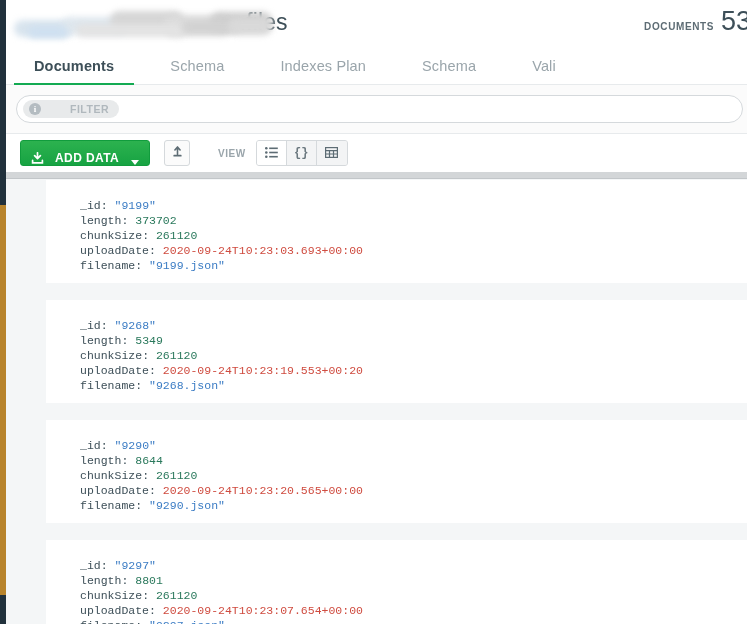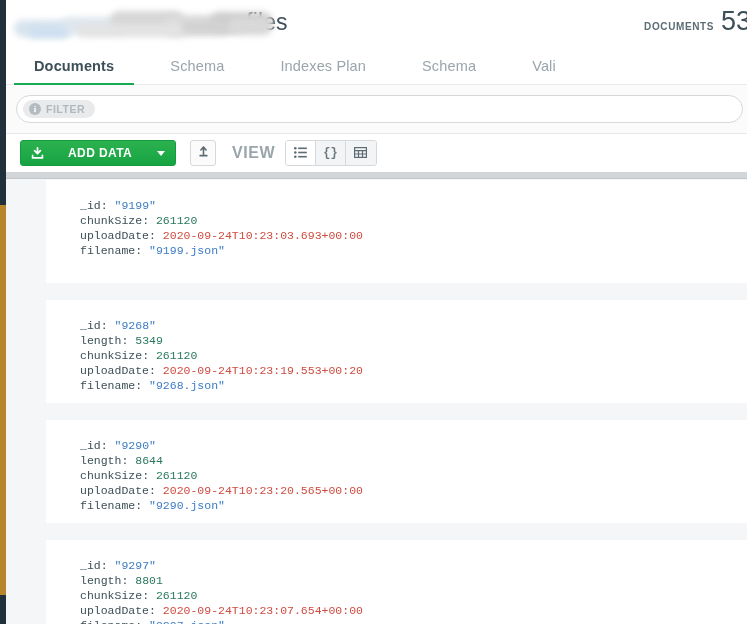--- a/index.html
+++ b/index.html
@@ -197,6 +197,7 @@
     font-weight: 700;
     letter-spacing: 0.5px;
     color: #b0b8bd;
+    margin-left: 24px;
   }
 
   

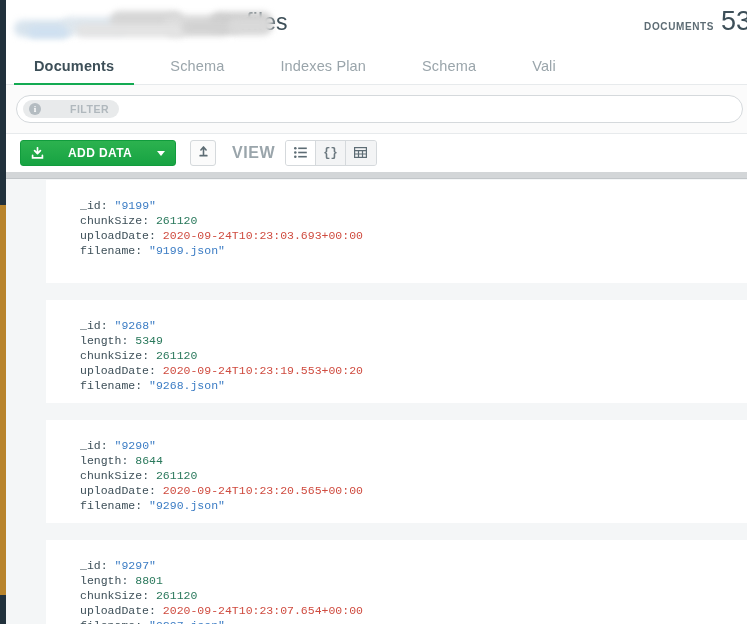--- a/index.html
+++ b/index.html
@@ -215,8 +215,8 @@
 
   .btn-add {
     display: flex;
-    align-items: center;
-    gap: 24px;
+    align-items: flex-end;
+    gap: 11px;
     height: 26px;
     padding: 0 10px;
     background: linear-gradient(#2cb24f, #17a343);

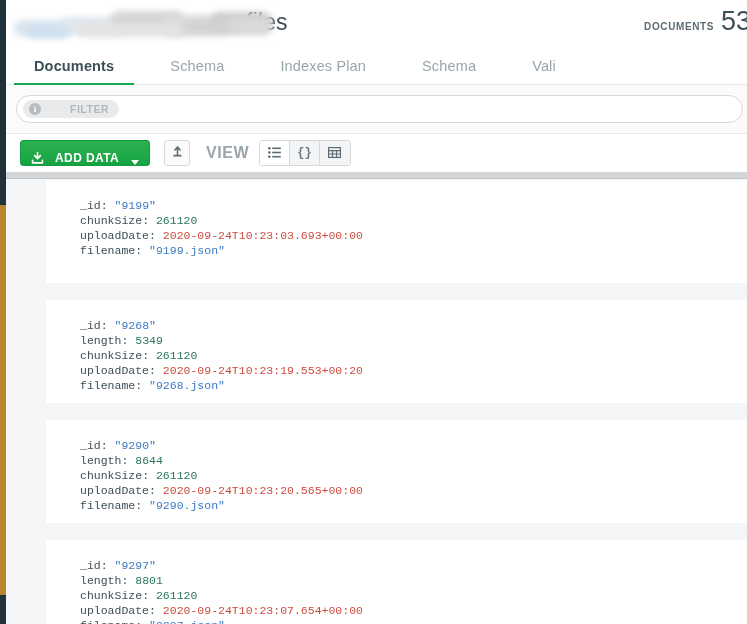--- a/index.html
+++ b/index.html
@@ -251,8 +251,8 @@
   }
 
   .view-label {
-    margin-left: 16px;
-    font-size: 16px;
+    margin-left: 28px;
+    font-size: 10px;
     font-weight: 700;
     letter-spacing: 0.5px;
     color: #9aa5ab;

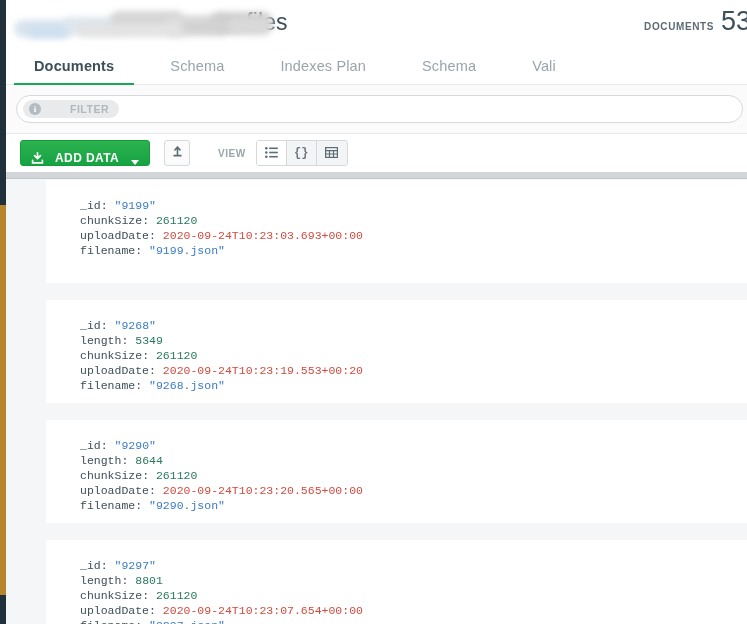--- a/index.html
+++ b/index.html
@@ -450,6 +450,7 @@
         <div class="doc-card" style="top: 8px; height: 103px;">
           <div class="doc-fields">
             <span class="fld"><span class="k">_id</span><span class="colon">:</span> <span class="v-str">"9199"</span></span>
+            <span class="fld"><span class="k">length</span><span class="colon">:</span> <span class="v-num">373702</span></span>
             <span class="fld"><span class="k">chunkSize</span><span class="colon">:</span> <span class="v-num">261120</span></span>
             <span class="fld"><span class="k">uploadDate</span><span class="colon">:</span> <span class="v-date">2020-09-24T10:23:03.693+00:00</span></span>
             <span class="fld"><span class="k">filename</span><span class="colon">:</span> <span class="v-str">"9199.json"</span></span>

